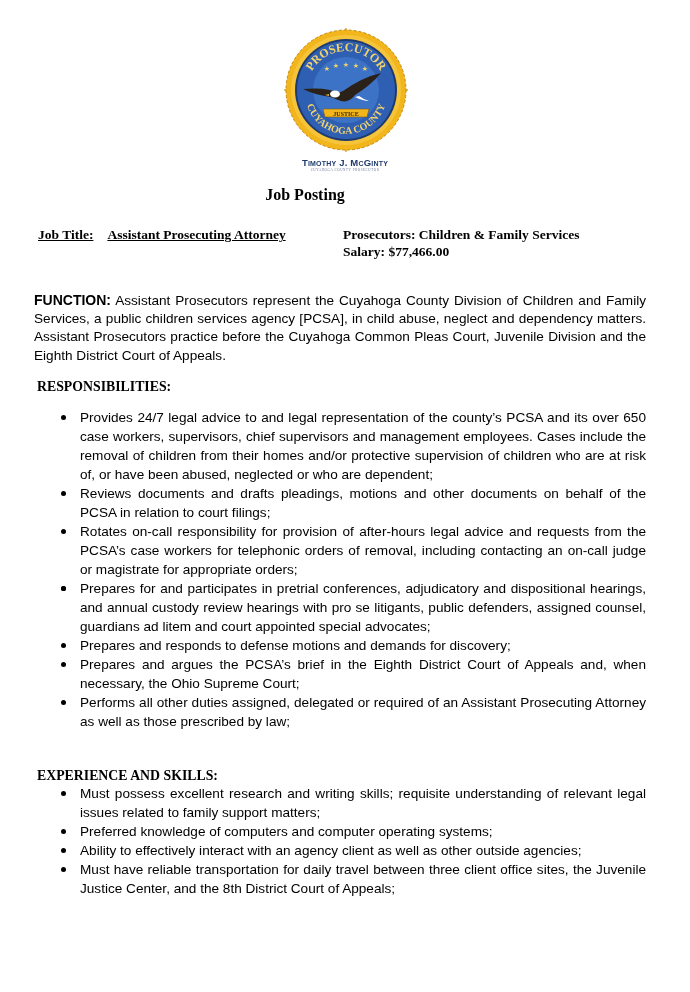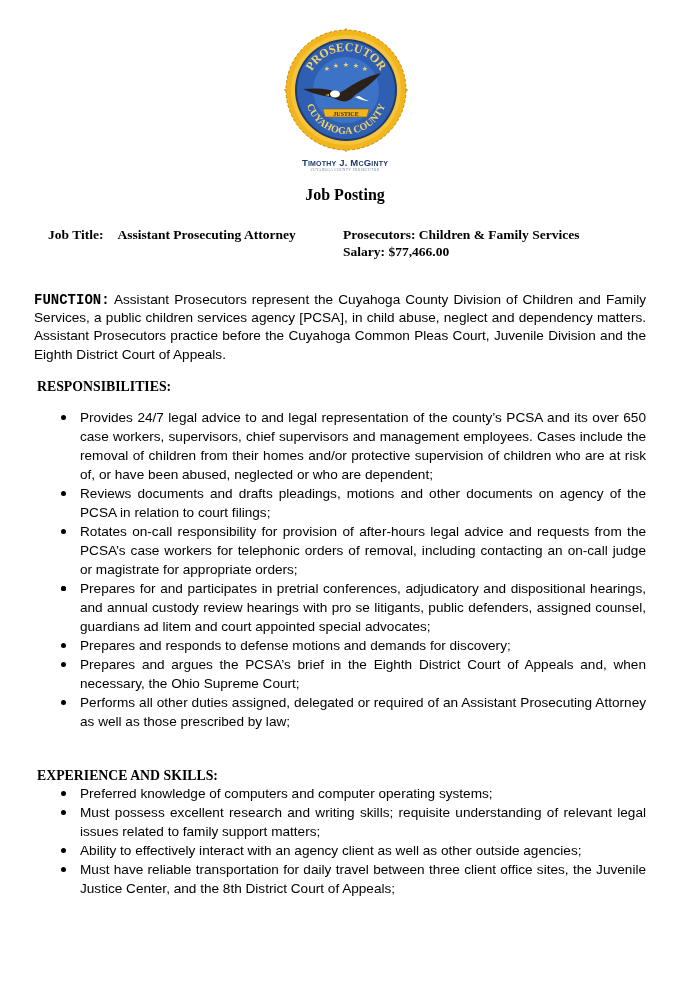--- a/index.html
+++ b/index.html
@@ -14,7 +14,7 @@
     font-family: "Liberation Serif", serif; font-size: 3.2px; color: #6a7a9a; letter-spacing: 0.6px; }
 
   .doc-title { position: absolute; left: 0; top: 186px; width: 610px; text-align: center;
-    font-family: "Liberation Serif", serif; font-weight: bold; font-size: 16px; padding-left: 40px; }
+    font-family: "Liberation Serif", serif; font-weight: bold; font-size: 16px; }
 
   .meta { position: absolute; font-family: "Liberation Serif", serif; font-weight: bold; font-size: 13.5px; line-height: 17px; white-space: nowrap; }
   .meta .gap { display: inline-block; width: 14px; }

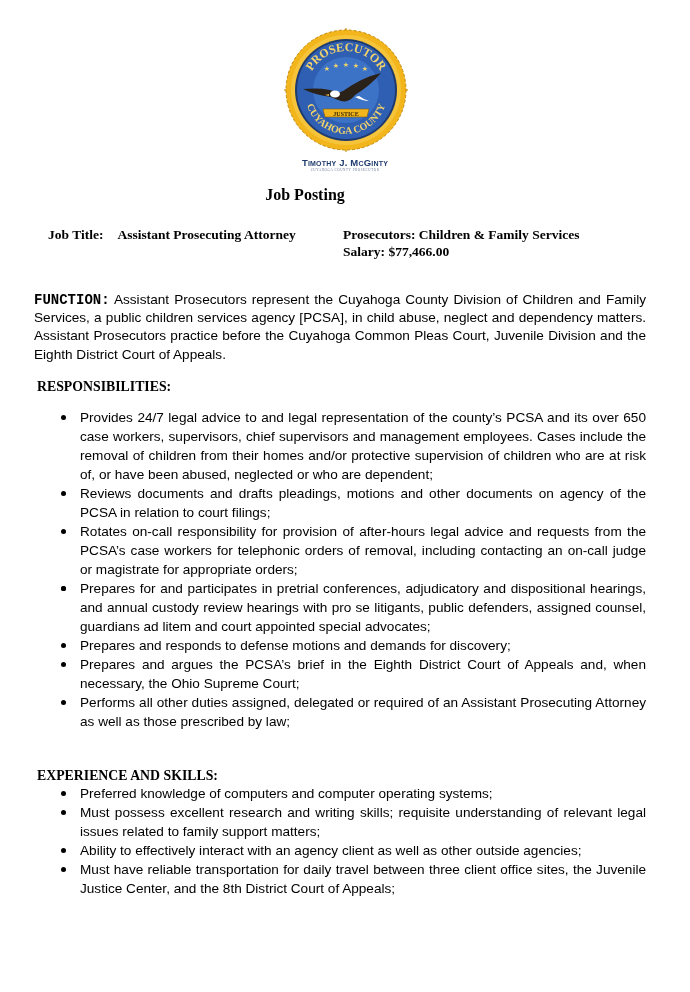--- a/index.html
+++ b/index.html
@@ -86,7 +86,7 @@
 
   <div class="doc-title">Job Posting</div>
 
-  <div class="meta" style="left:48px; top:226px;">
+  <div class="meta" style="left:38px; top:226px;text-decoration:underline;">
     <span>Job Title:</span><span class="gap"></span><span>Assistant Prosecuting Attorney</span>
   </div>
   <div class="meta" style="left:343px; top:226px;">

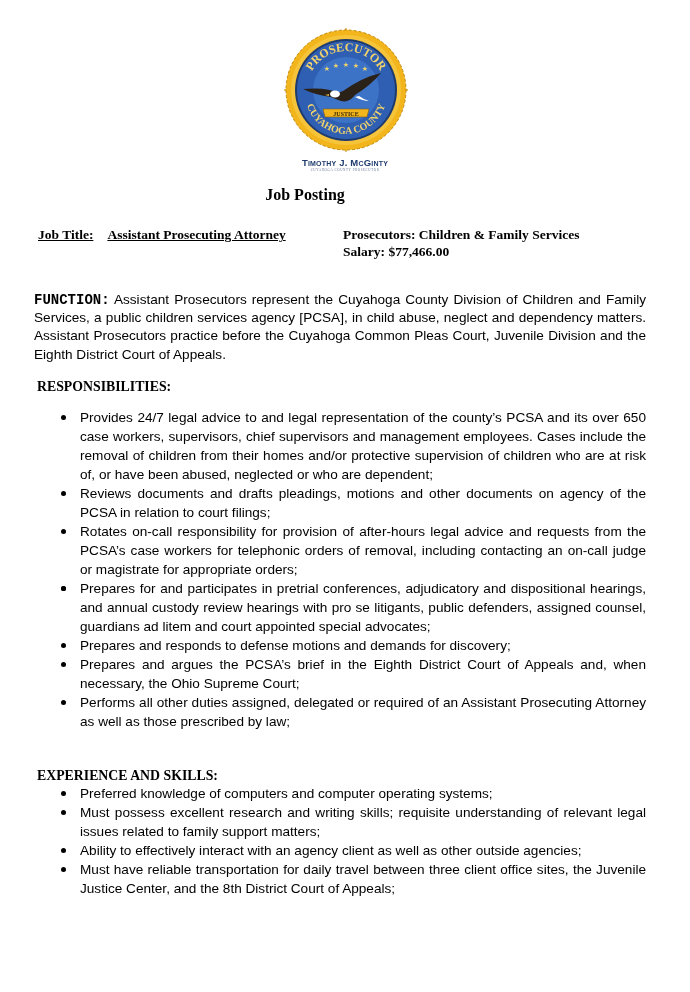--- a/index.html
+++ b/index.html
@@ -21,7 +21,7 @@
 
   .para { position: absolute; left: 34px; width: 612px; font-family: "Liberation Sans", sans-serif;
     font-size: 13.6px; line-height: 18.2px; text-align: justify; }
-  .para .lead { font-family: Liberation Mono, monospace; font-weight: bold; font-size: 14px; }
+  .para .lead { font-family: Liberation Sans, sans-serif; font-weight: bold; font-size: 14px; }
 
   .section-heading { position: absolute; font-family: "Liberation Serif", serif; font-weight: bold; font-size: 13.8px; }
 

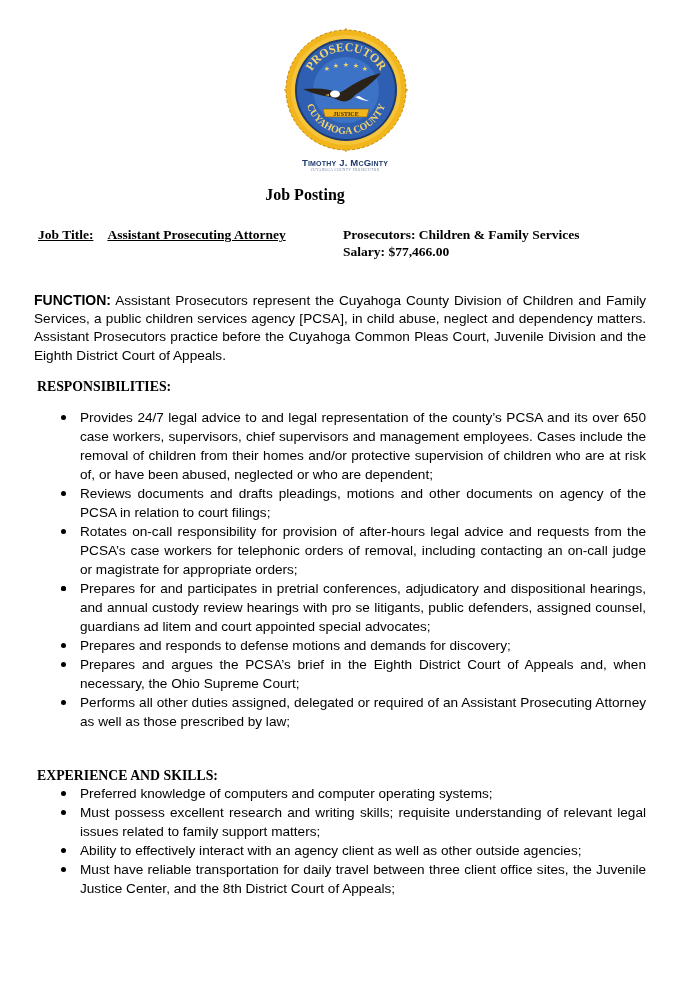--- a/index.html
+++ b/index.html
@@ -105,7 +105,7 @@
 
   <ul class="bullets" style="top:408px;">
     <li><span class="dot"></span><span>Provides 24/7 legal advice to and legal representation of the county’s PCSA and its over 650 case workers, supervisors, chief supervisors and management employees.  Cases include the removal of children from their homes and/or protective supervision of children who are at risk of, or have been abused, neglected or who are dependent;</span></li>
-    <li><span class="dot"></span><span>Reviews documents and drafts pleadings, motions and other documents on agency of the PCSA in relation to court filings;</span></li>
+    <li><span class="dot"></span><span>Reviews documents and drafts pleadings, motions and other documents on behalf of the PCSA in relation to court filings;</span></li>
     <li><span class="dot"></span><span>Rotates on-call responsibility for provision of after-hours legal advice and requests from the PCSA’s case workers for telephonic orders of removal, including contacting an on-call judge or magistrate for appropriate orders;</span></li>
     <li><span class="dot"></span></li>
     <li><span class="dot"></span><span>Prepares for and participates in pretrial conferences, adjudicatory and dispositional hearings, and annual custody review hearings with pro se litigants, public defenders, assigned counsel, guardians ad litem and court appointed special advocates;</span></li>

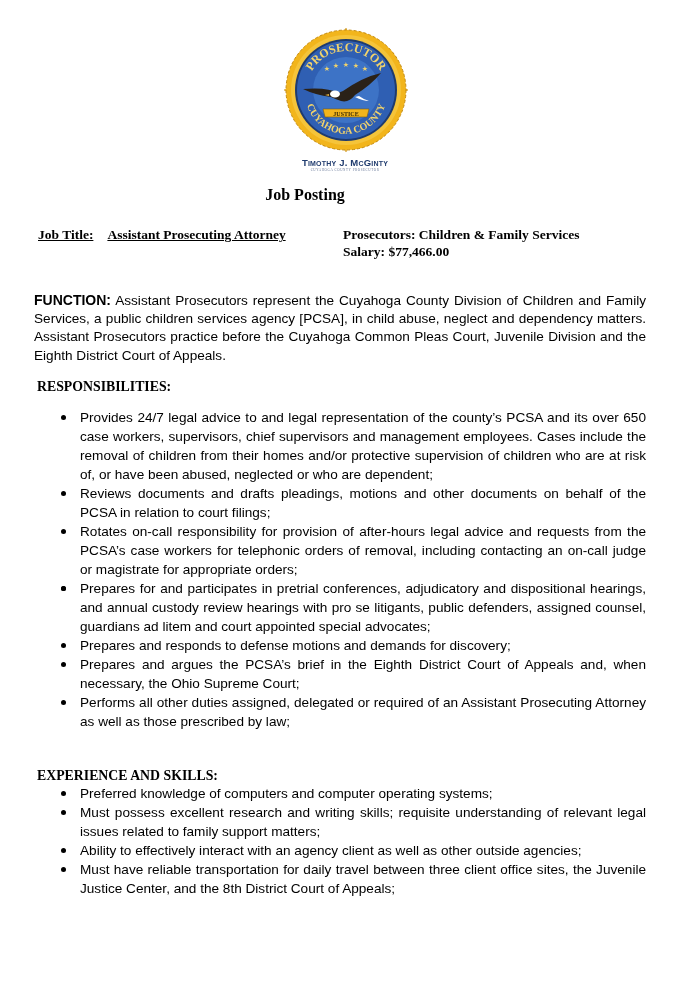--- a/index.html
+++ b/index.html
@@ -117,8 +117,8 @@
   <div class="section-heading" style="left:37px; top:768px;">EXPERIENCE AND SKILLS:</div>
 
   <ul class="bullets" style="top:784px;">
+    <li><span class="dot"></span><span>Must possess excellent research and writing skills; requisite understanding of relevant legal issues related to family support matters;</span></li>
     <li><span class="dot"></span><span>Preferred knowledge of computers and computer operating systems;</span></li>
-    <li><span class="dot"></span><span>Must possess excellent research and writing skills; requisite understanding of relevant legal issues related to family support matters;</span></li>
     <li><span class="dot"></span><span>Ability to effectively interact with an agency client as well as other outside agencies;</span></li>
     <li><span class="dot"></span><span>Must have reliable transportation for daily travel between three client office sites, the Juvenile Justice Center, and the 8th District Court of Appeals;</span></li>
   </ul>

